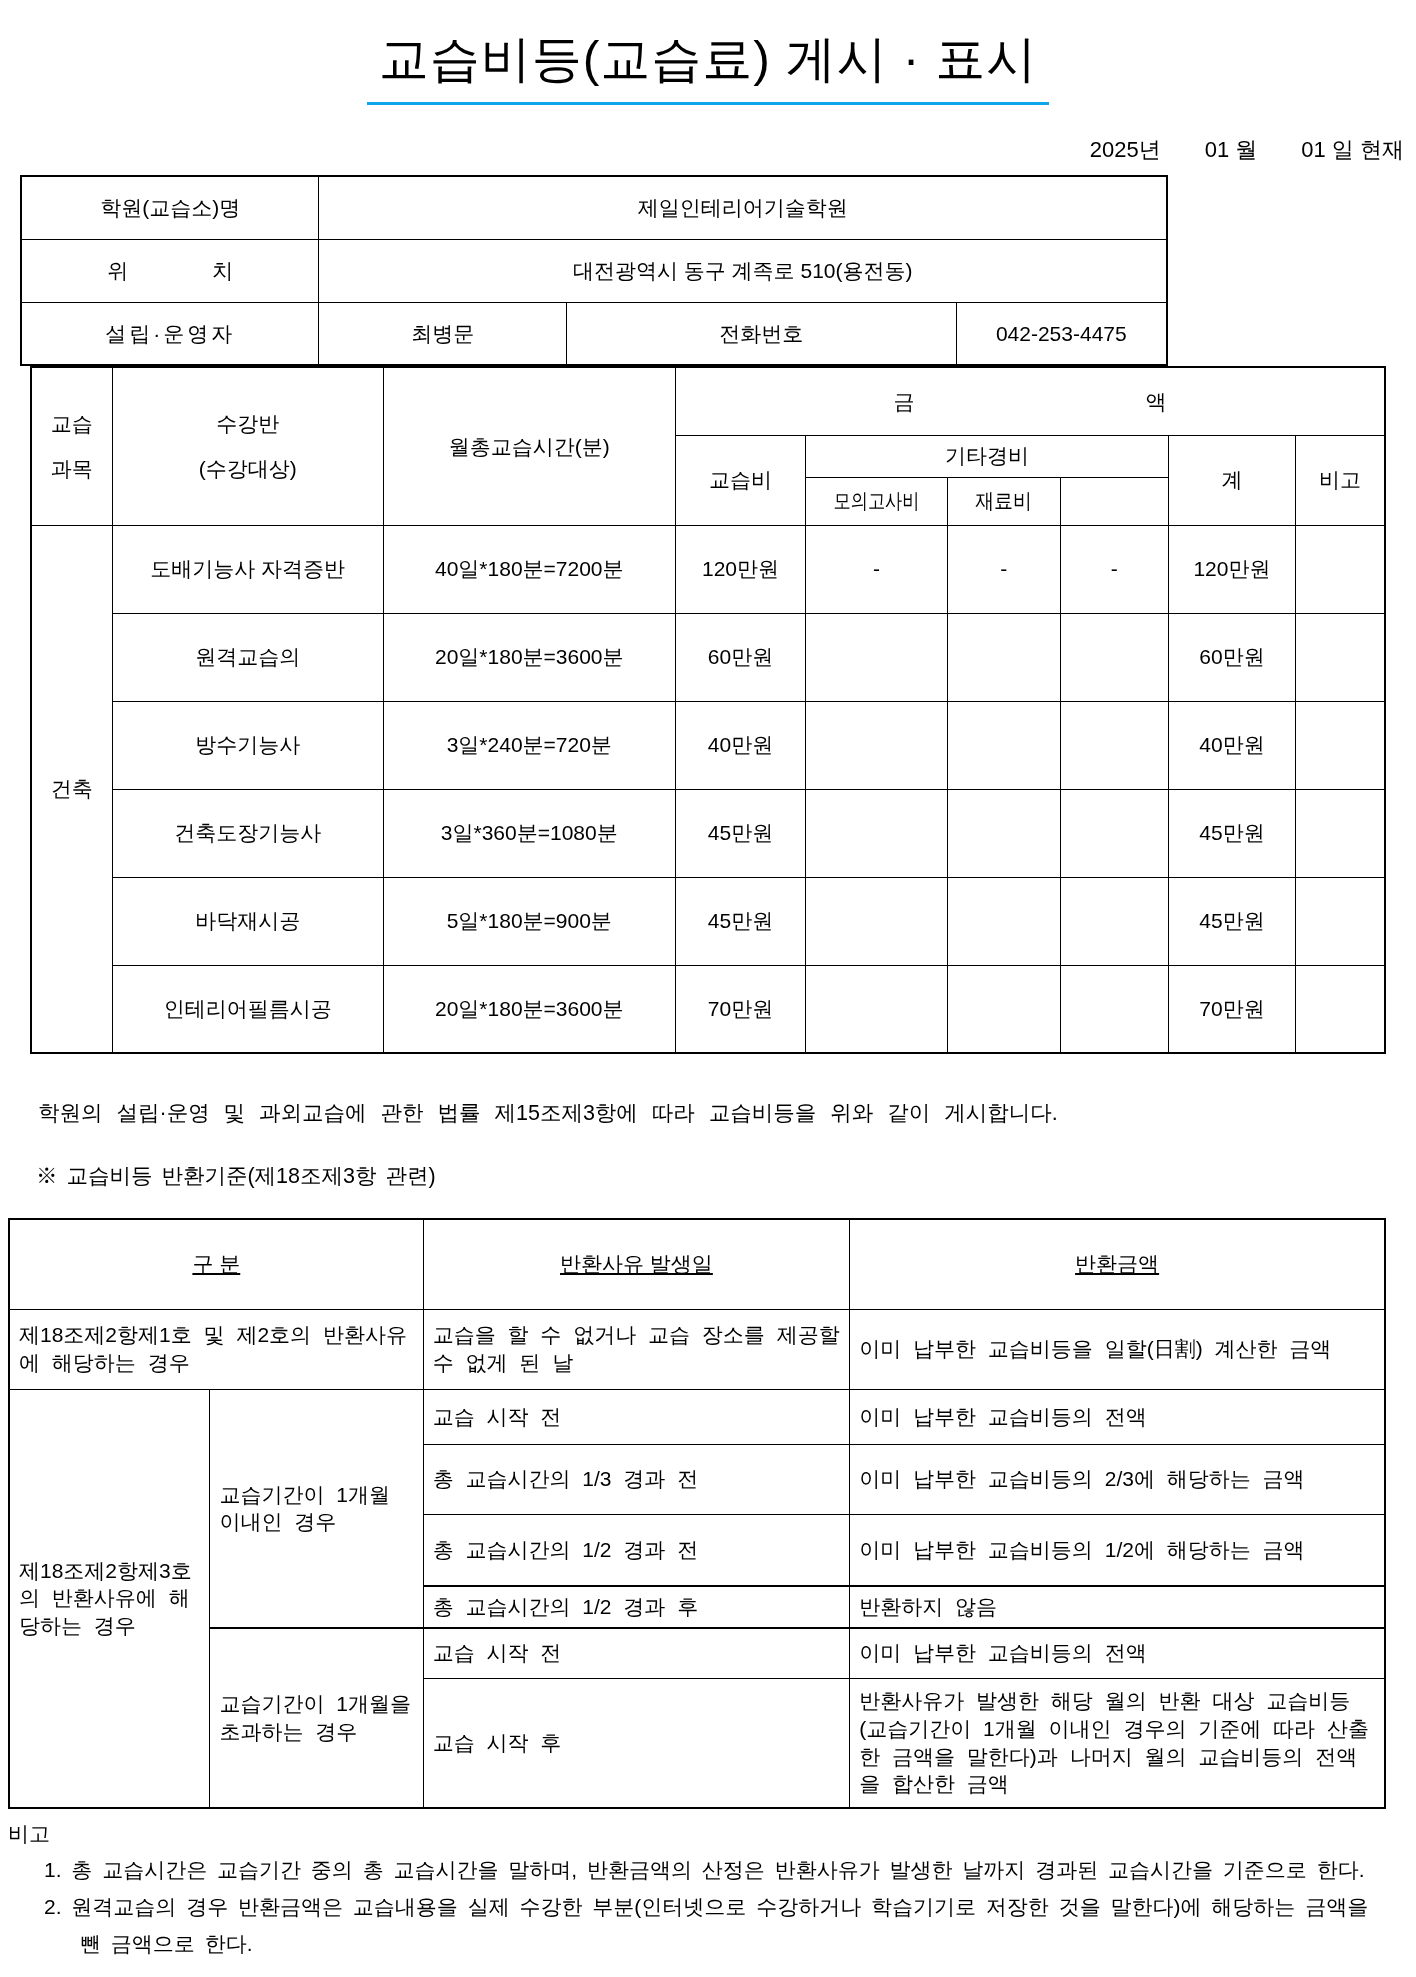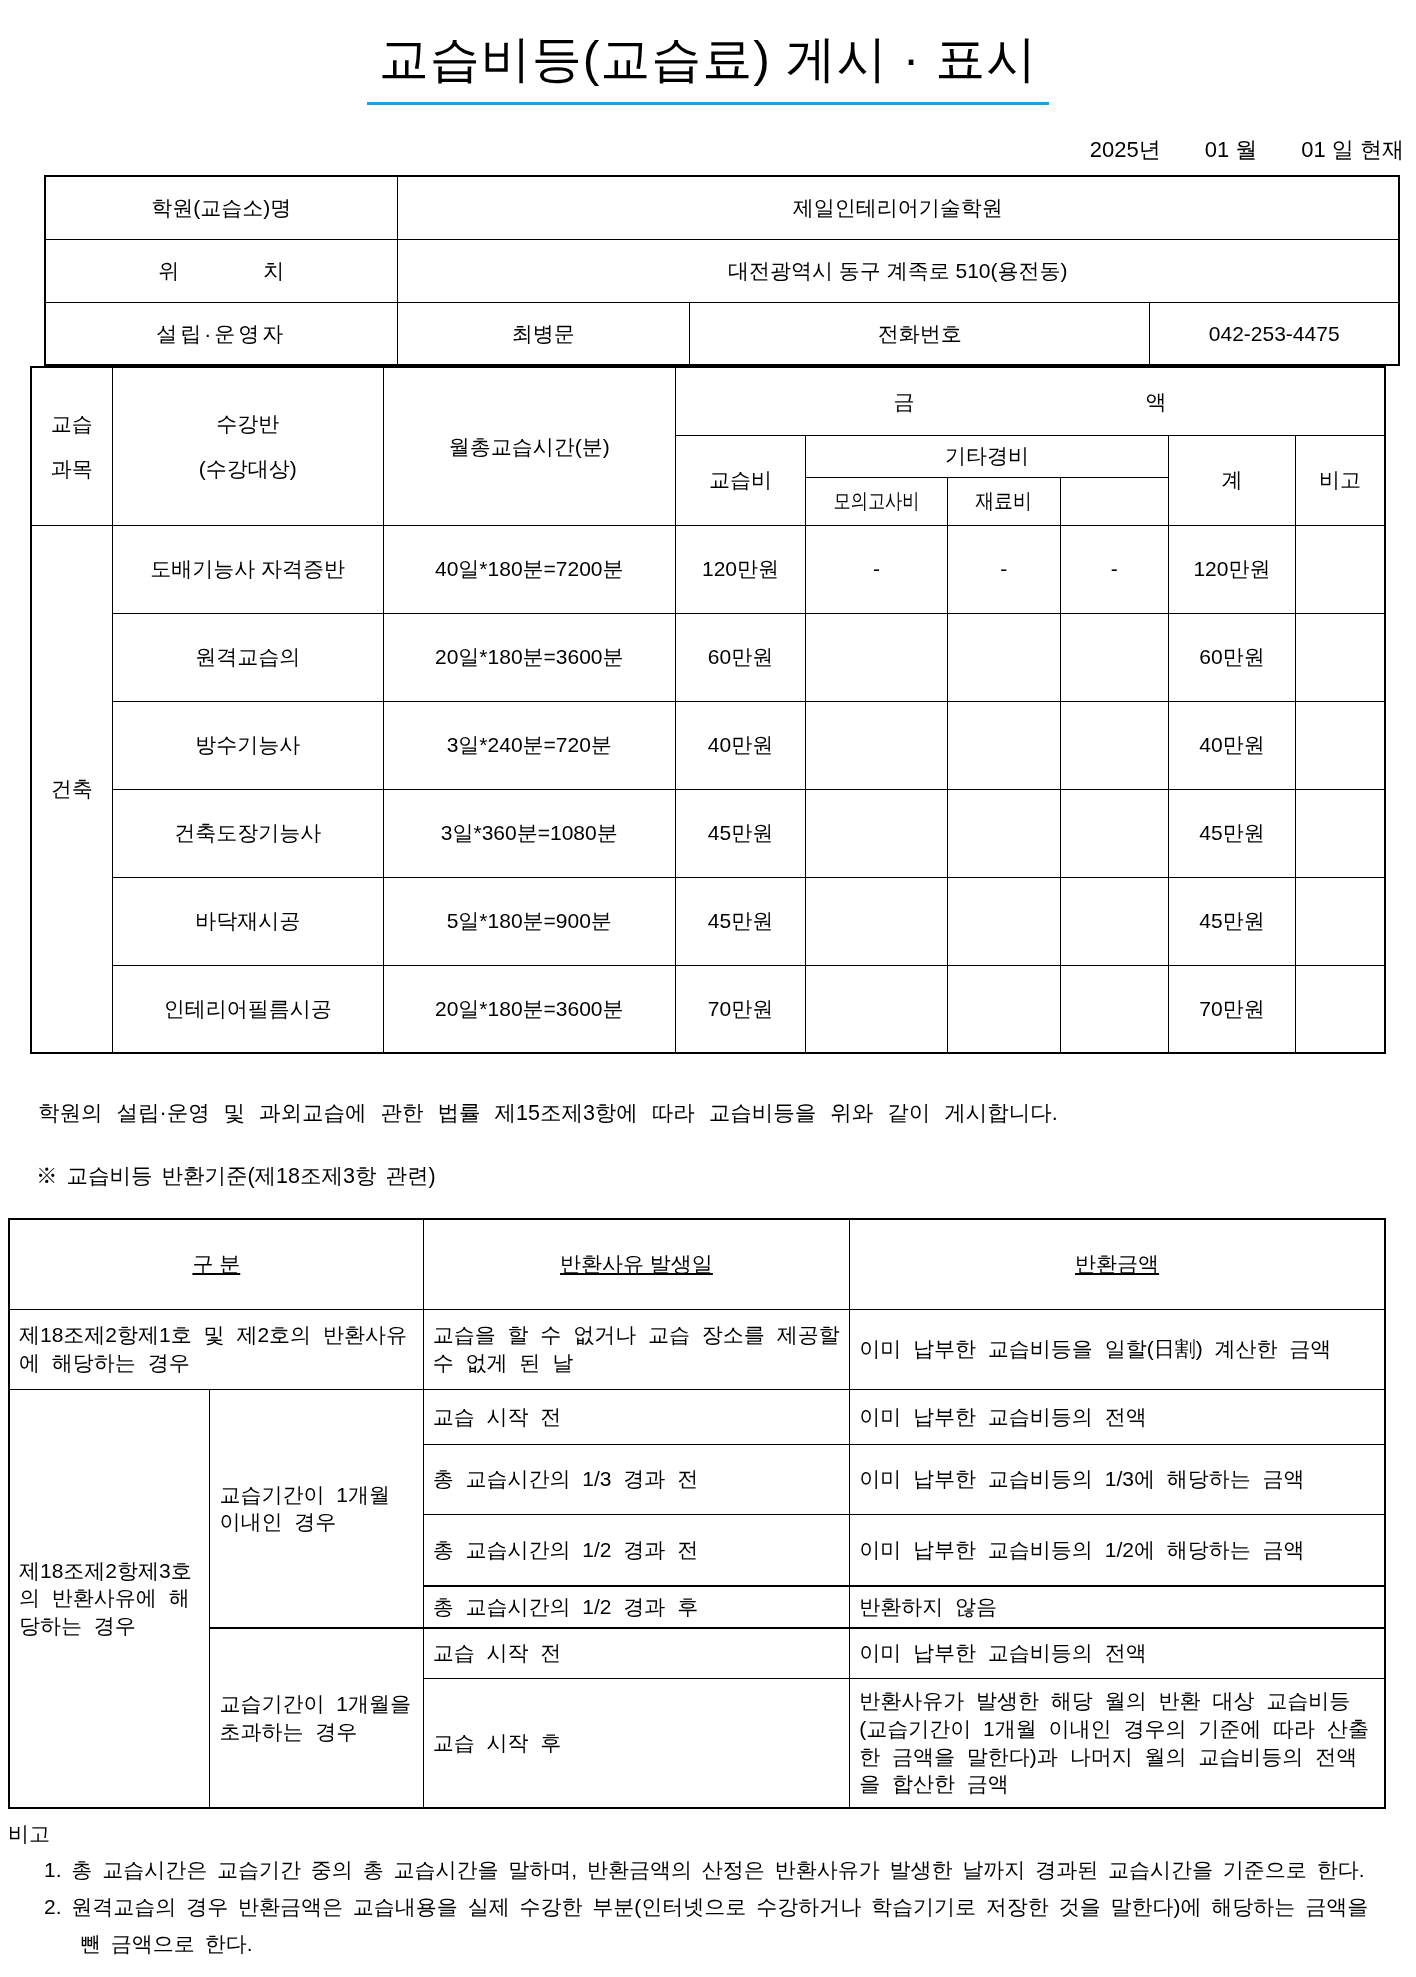--- a/index.html
+++ b/index.html
@@ -27,7 +27,7 @@
     overflow:hidden; line-height:1.3;
   }
   
-  table.info-tbl { margin:10px 0 0 44px; width:1356px; }
+  table.info-tbl { margin:10px 0 0 20px; width:1148px; }
   table.info-tbl tr { height:63px; }
   .pre { white-space:pre; }
   .ls2 { letter-spacing:3px; }

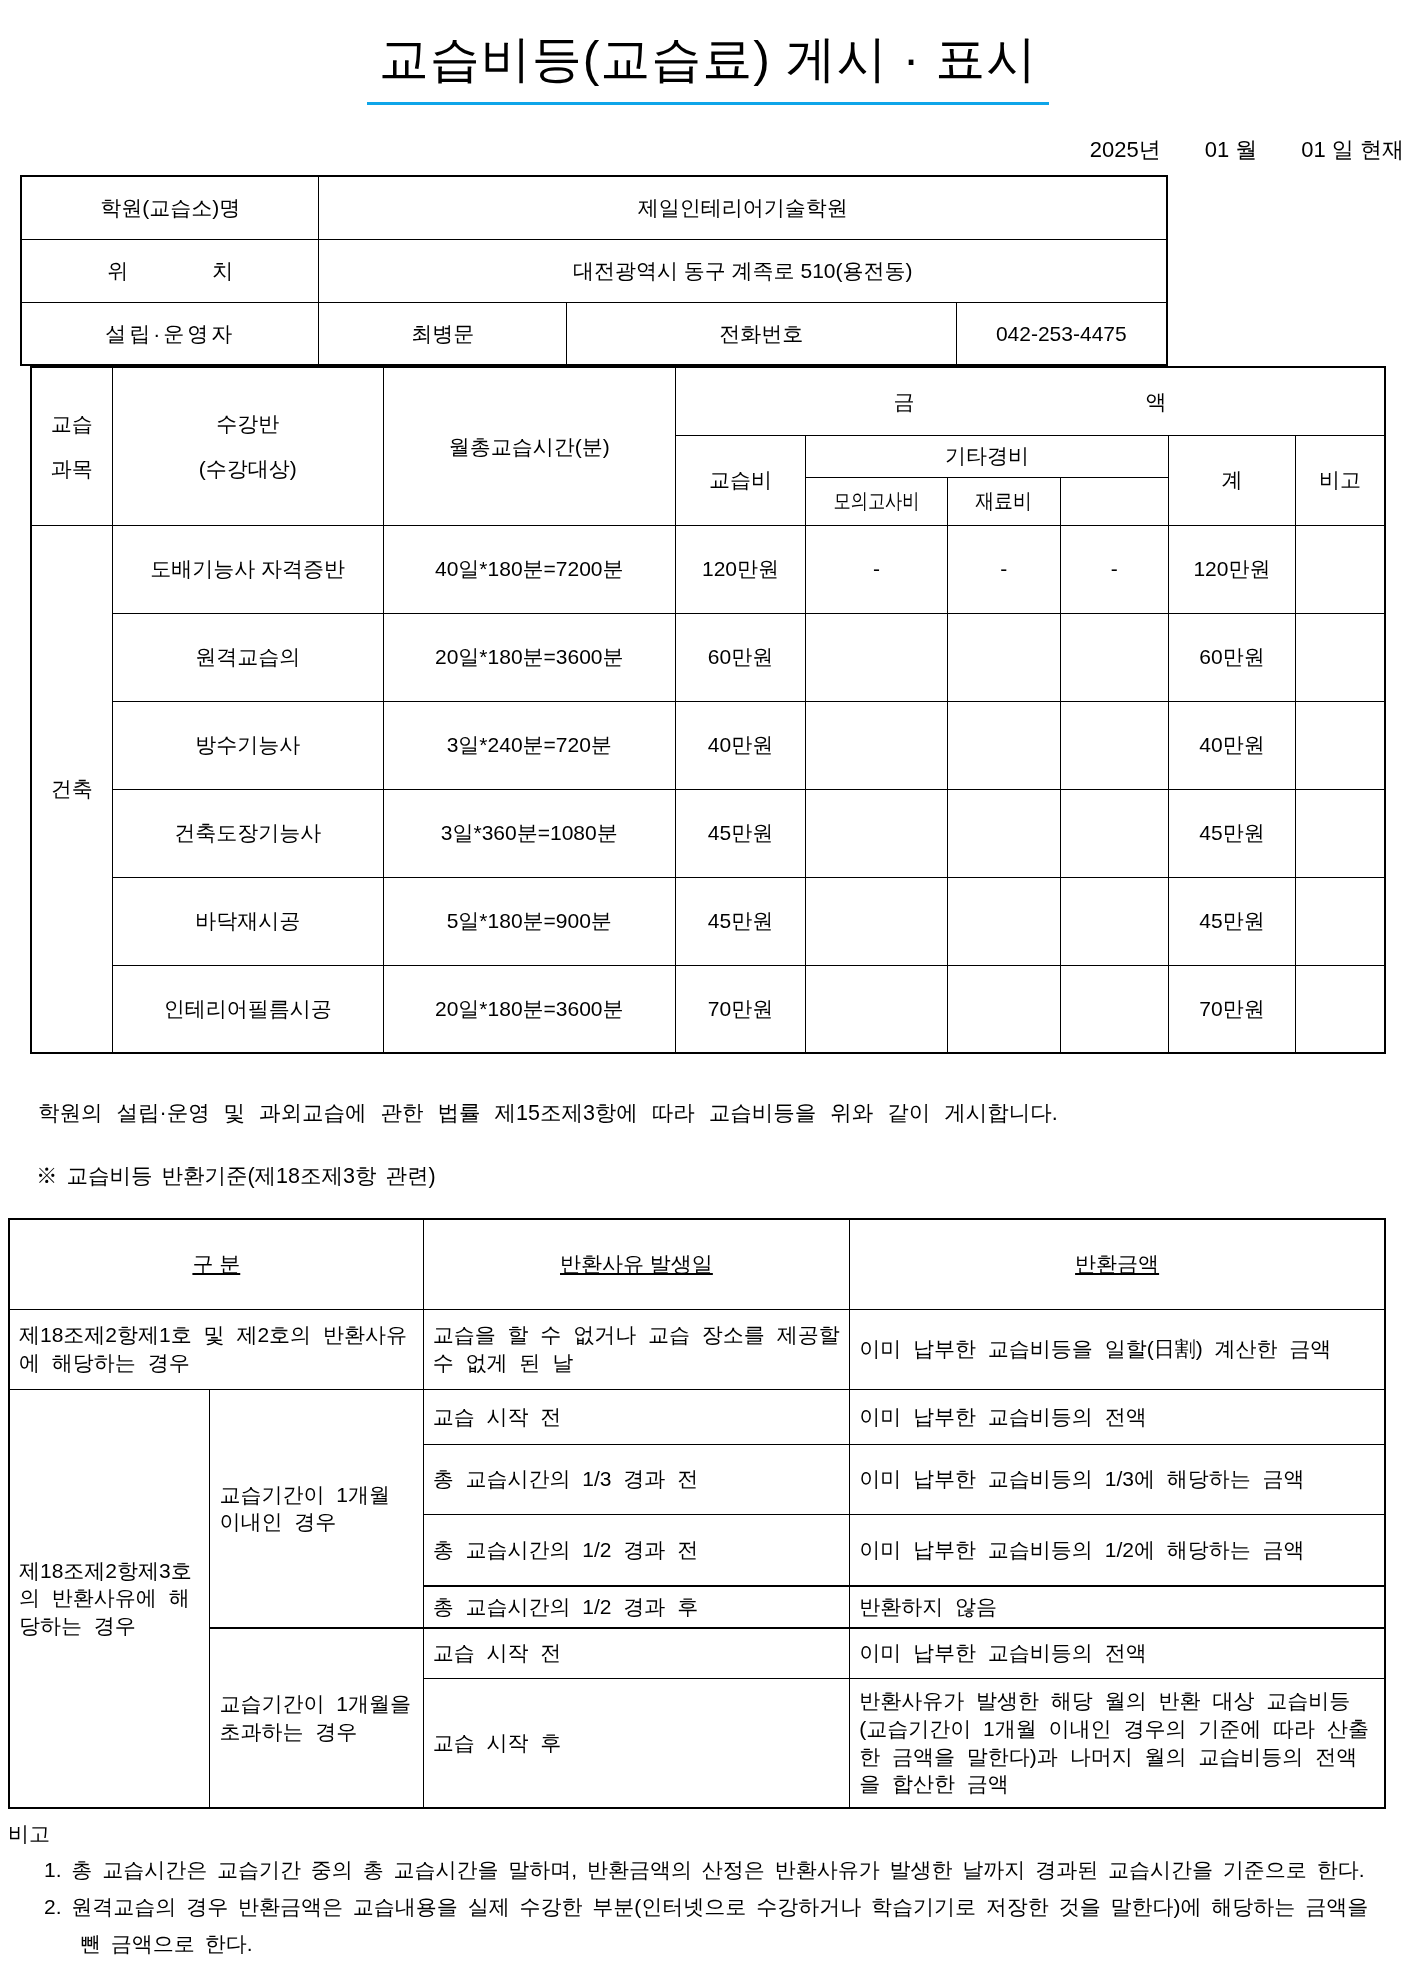--- a/index.html
+++ b/index.html
@@ -232,7 +232,7 @@
     </tr>
     <tr class="r3">
       <td>총 교습시간의 1/3 경과 전</td>
-      <td>이미 납부한 교습비등의 1/3에 해당하는 금액</td>
+      <td>이미 납부한 교습비등의 2/3에 해당하는 금액</td>
     </tr>
     <tr class="r4">
       <td>총 교습시간의 1/2 경과 전</td>

